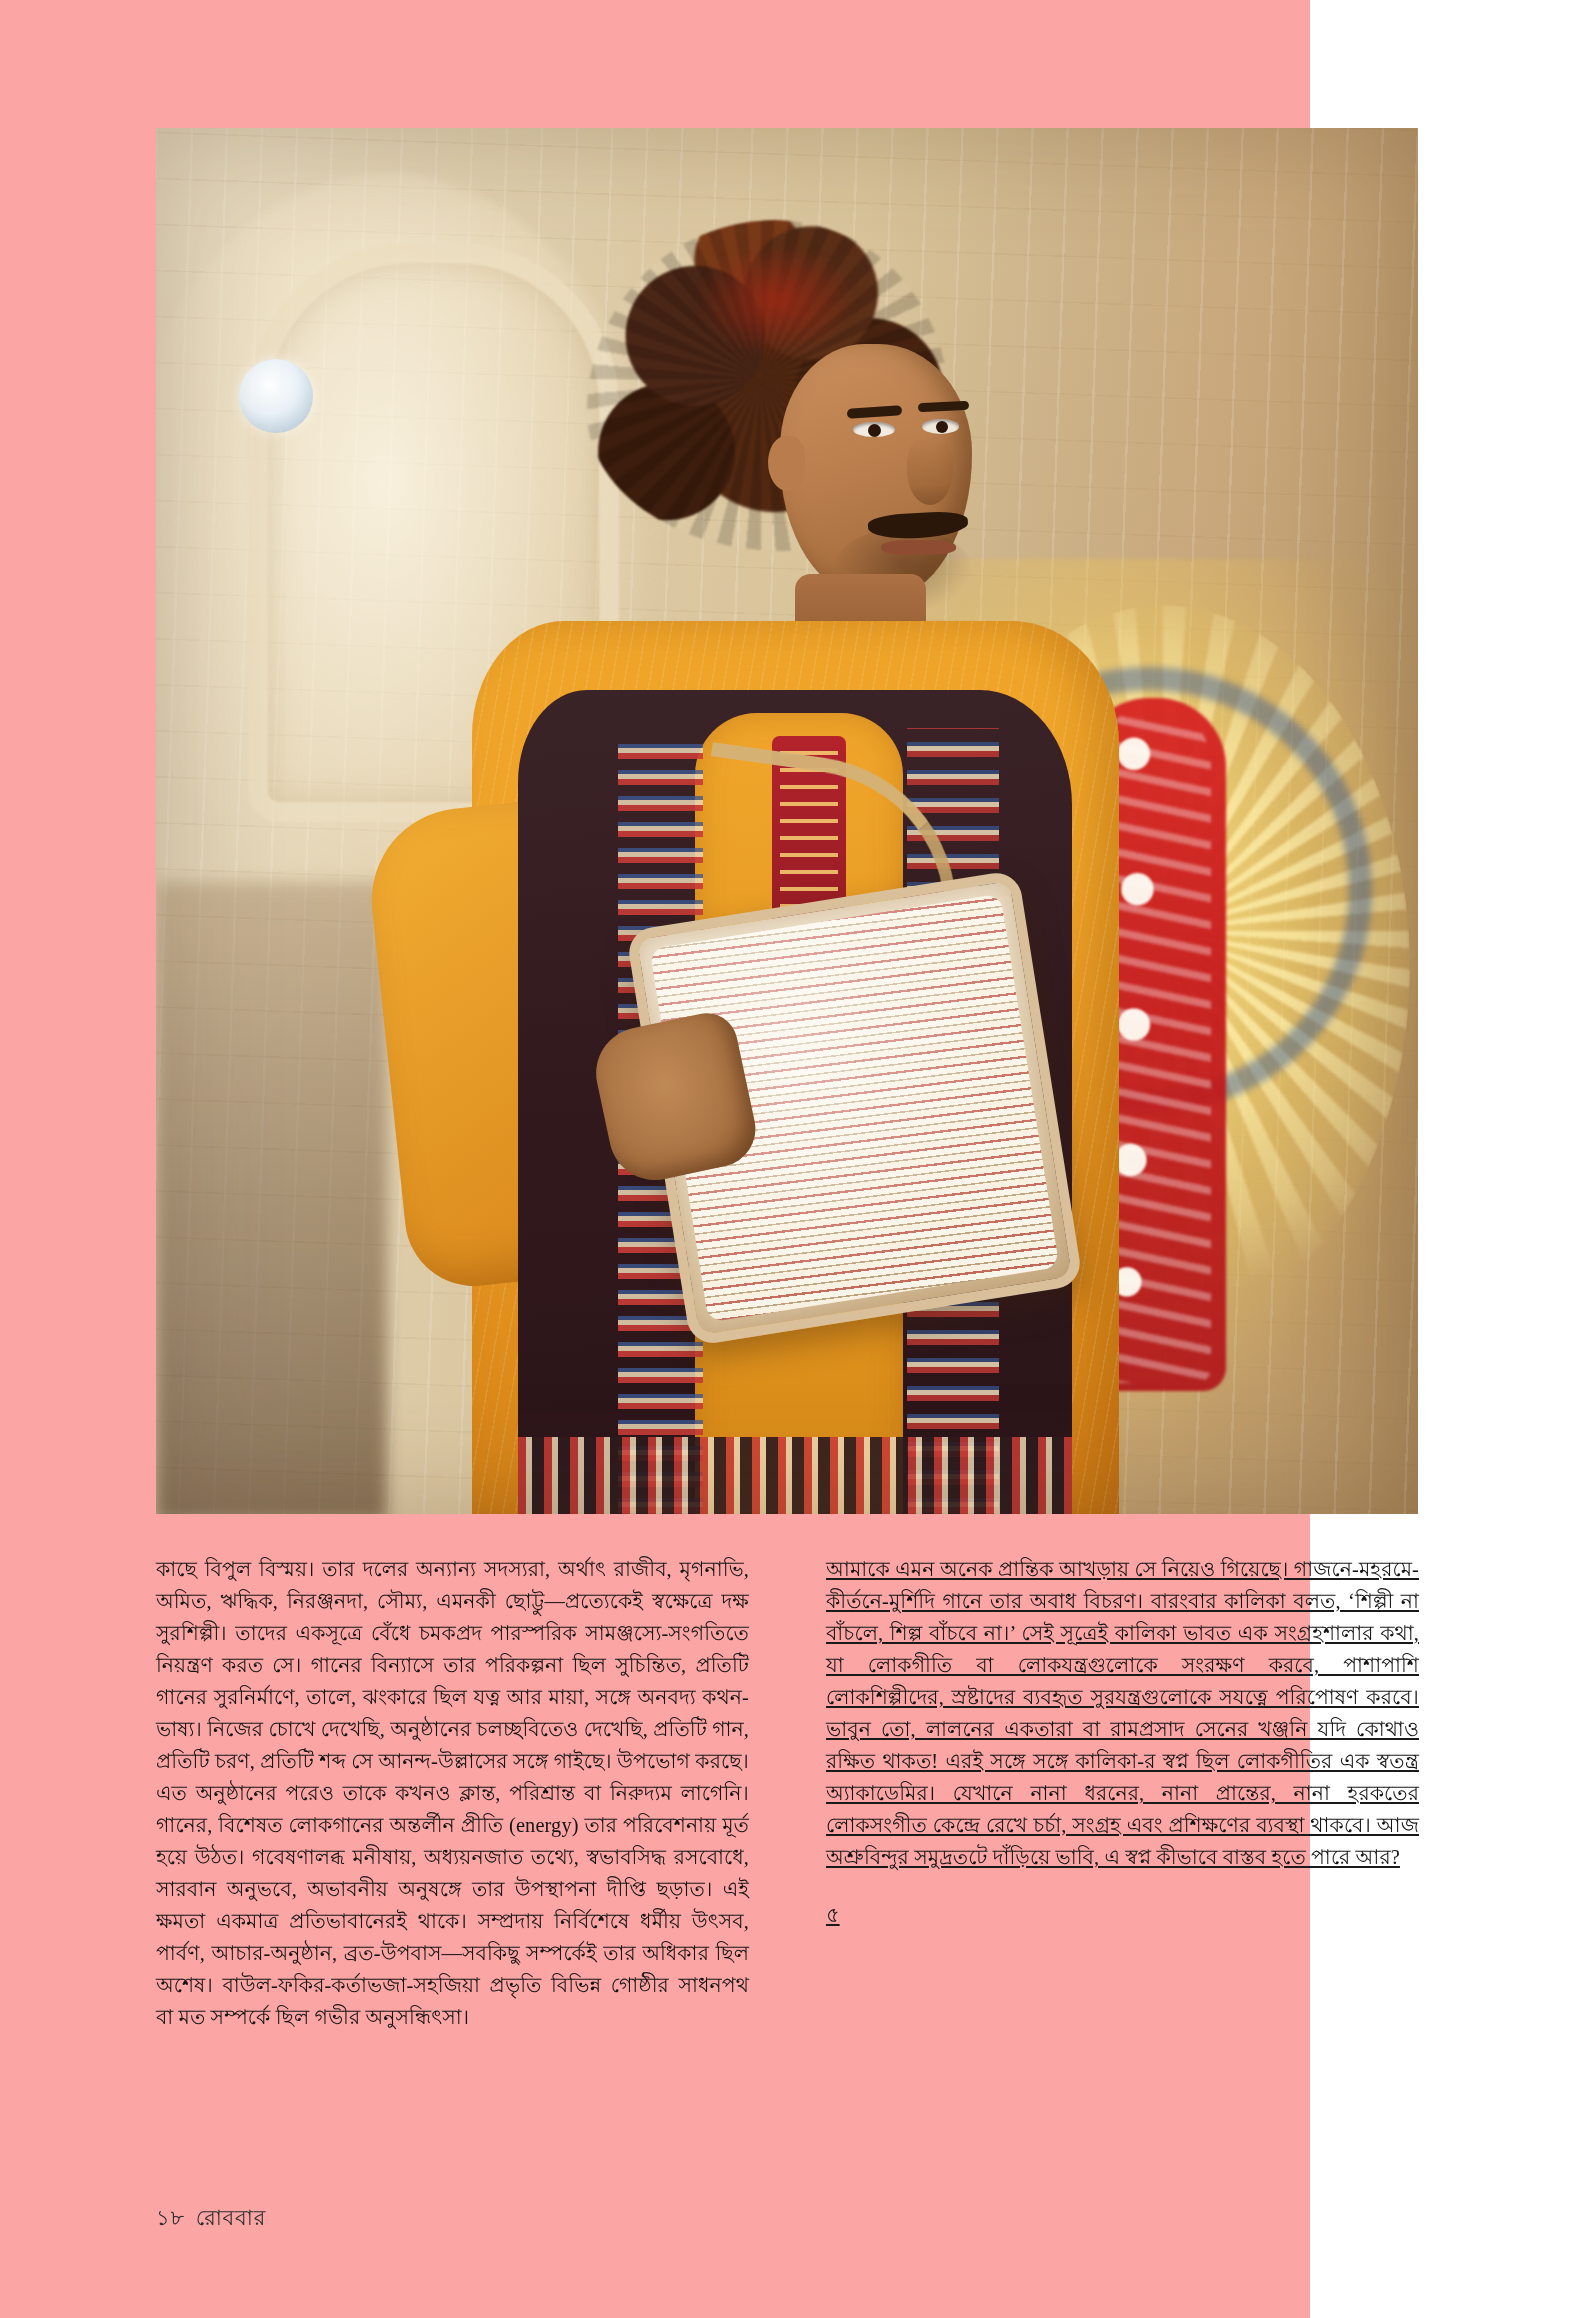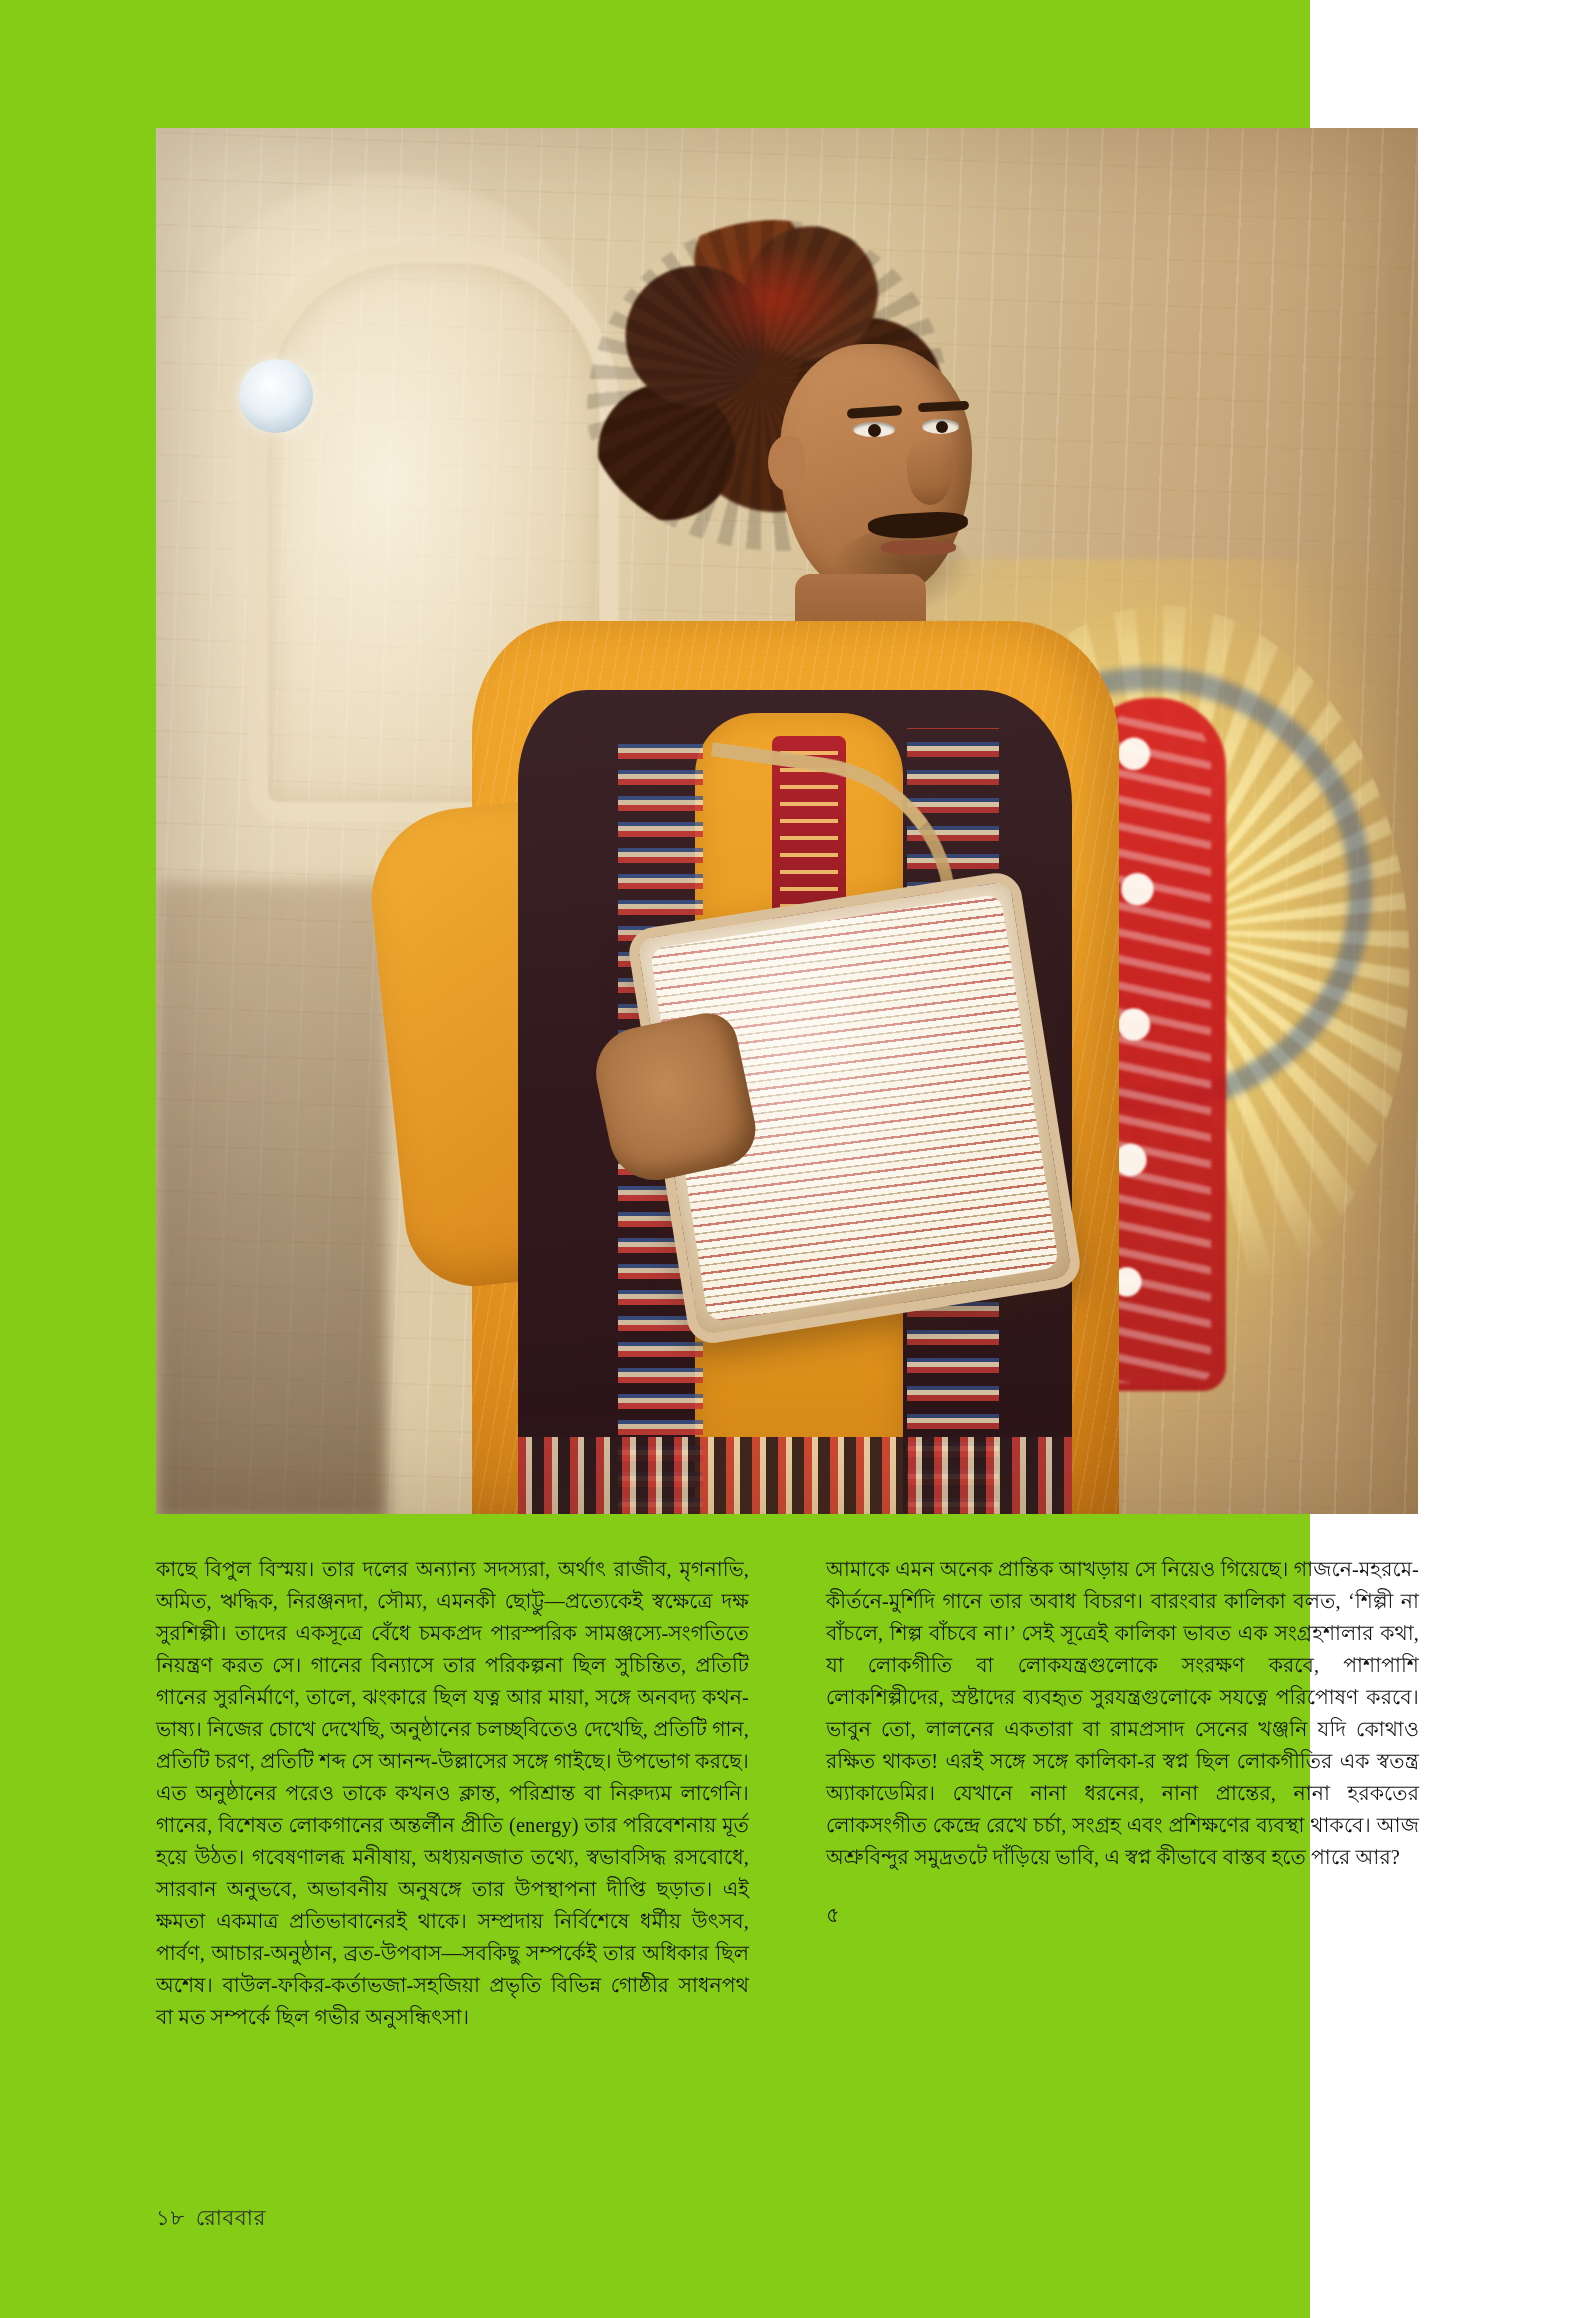--- a/index.html
+++ b/index.html
@@ -21,7 +21,7 @@
     left: 0; top: 0;
     width: 1310px;
     height: 2319px;
-    background: #84cc16;
+    background: #fca5a5;
   }
 
   

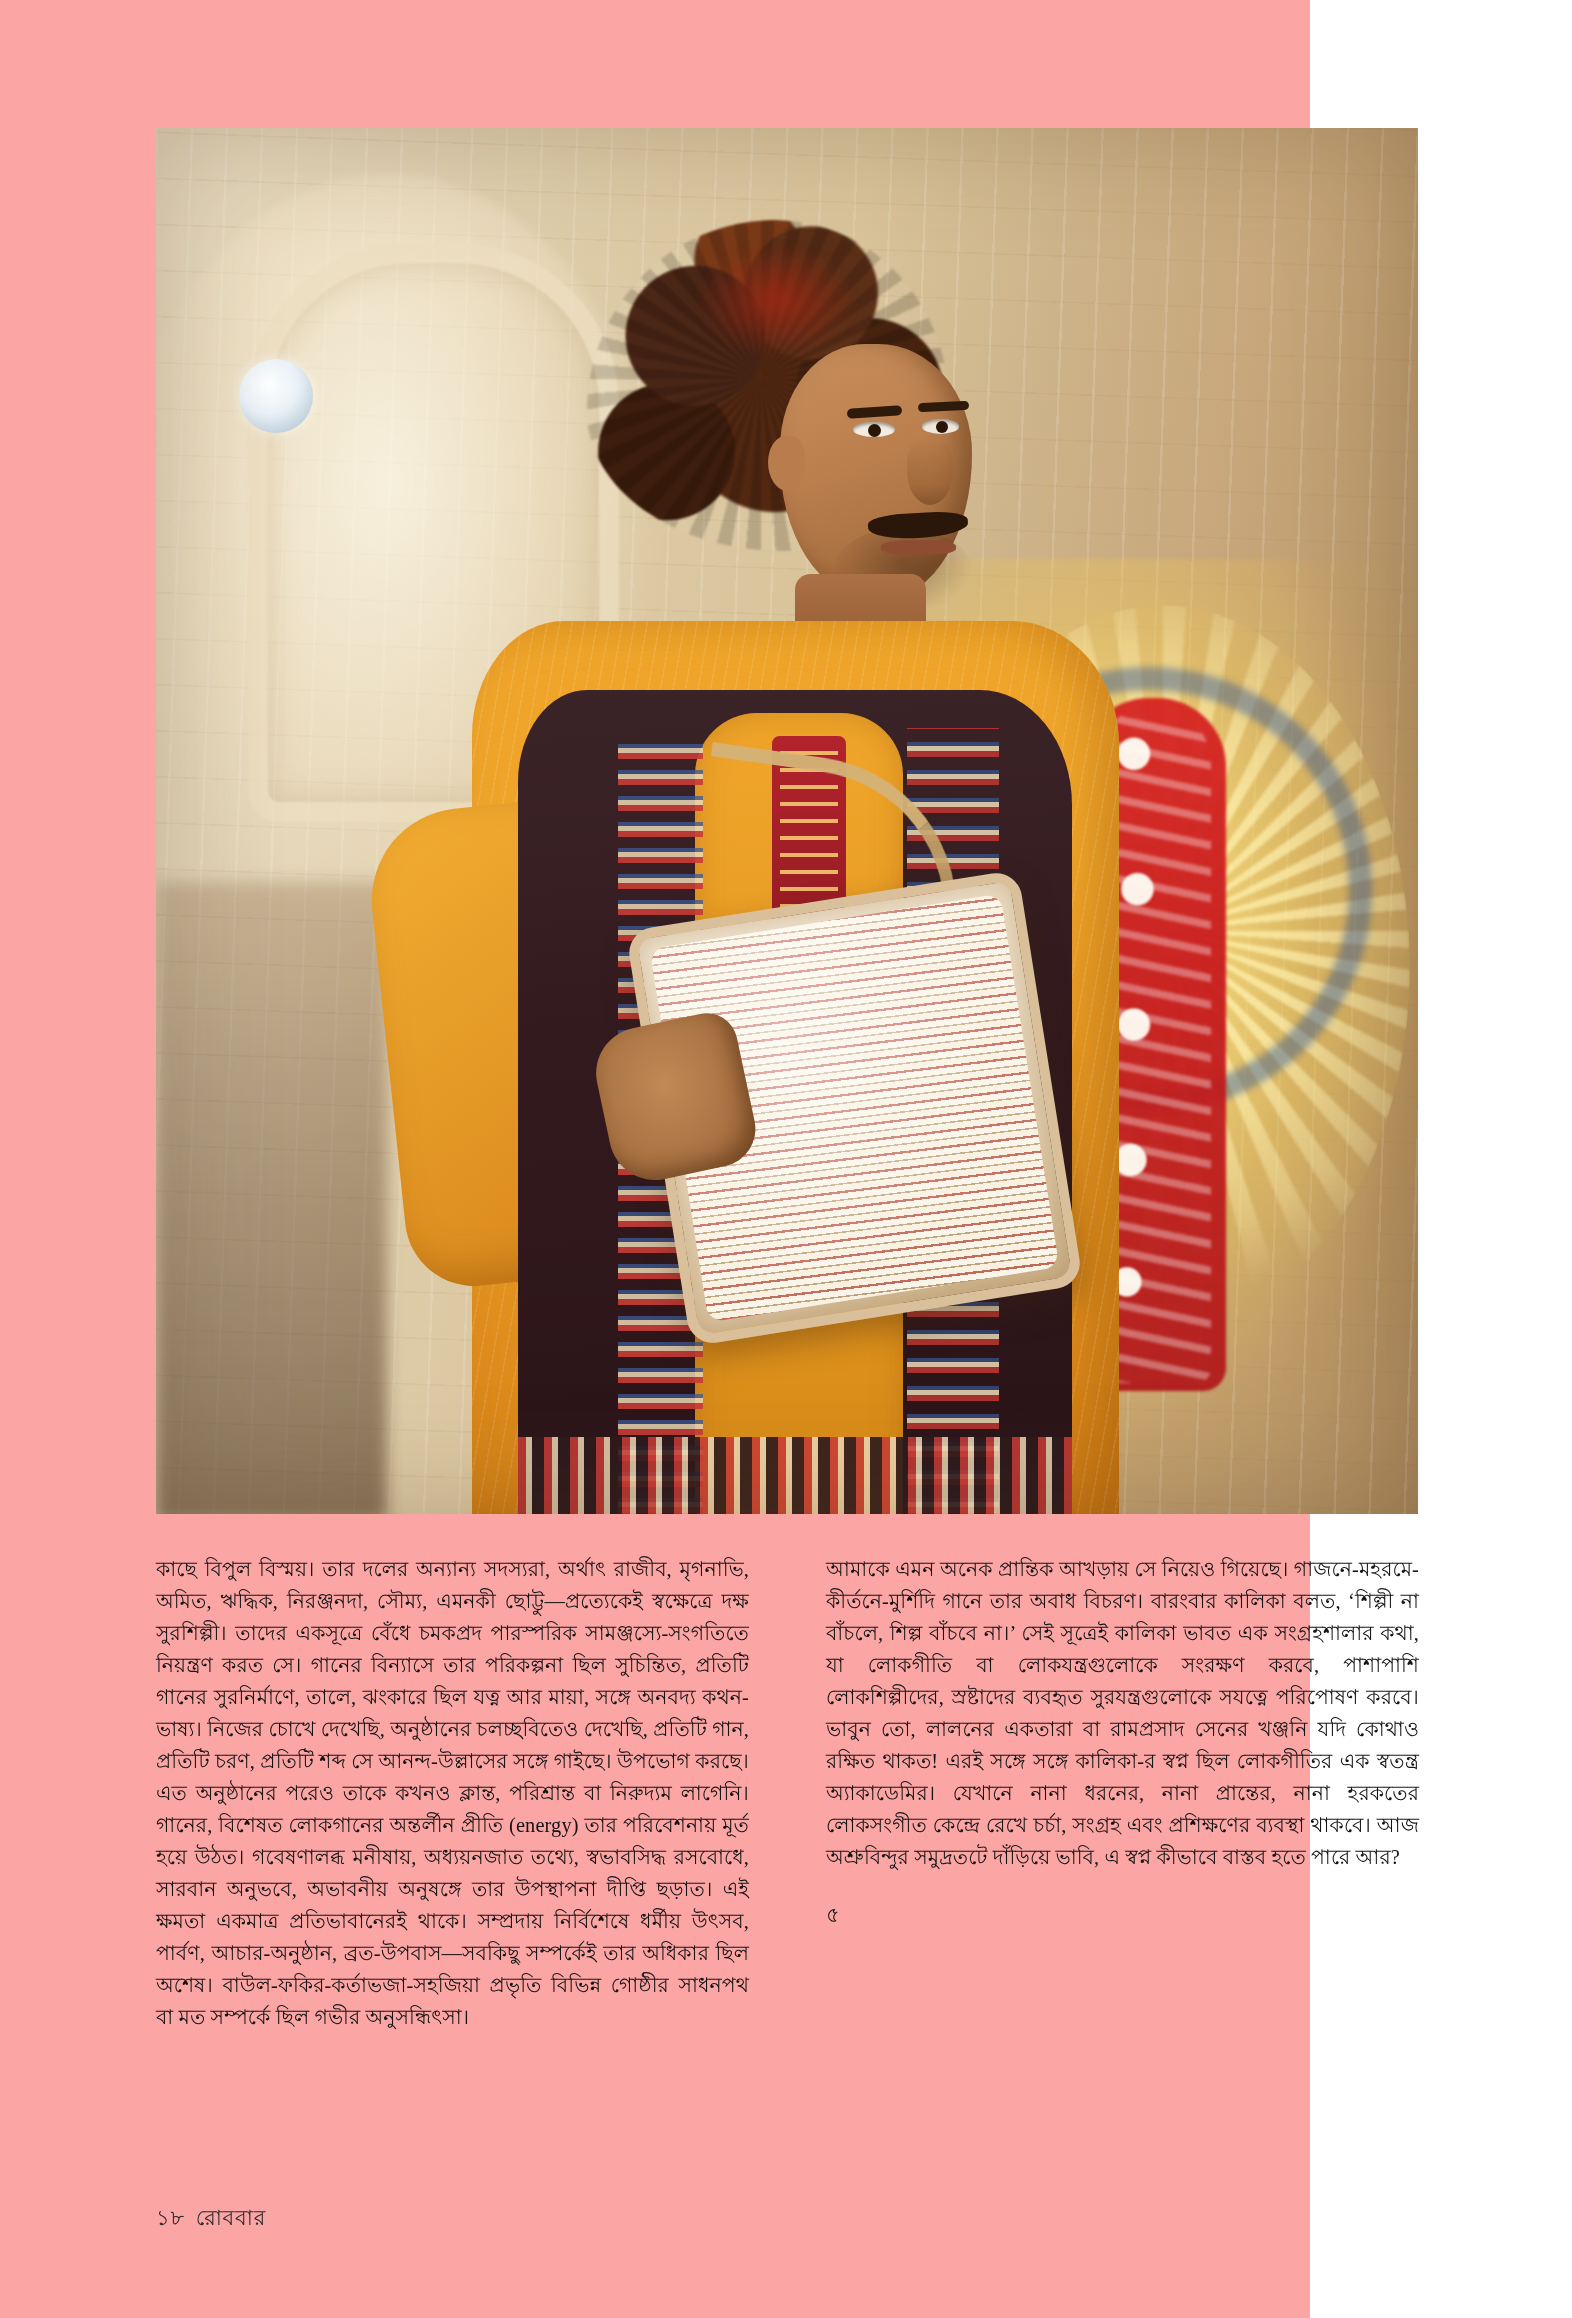--- a/index.html
+++ b/index.html
@@ -395,7 +395,7 @@
     width: 593px;
   }
   .col-left { left: 0; }
-  .col-right { left: 670px; }
+  .col-right { left: 670px; text-decoration: underline; }
 
   .para {
     font-family: "Liberation Serif", serif;

